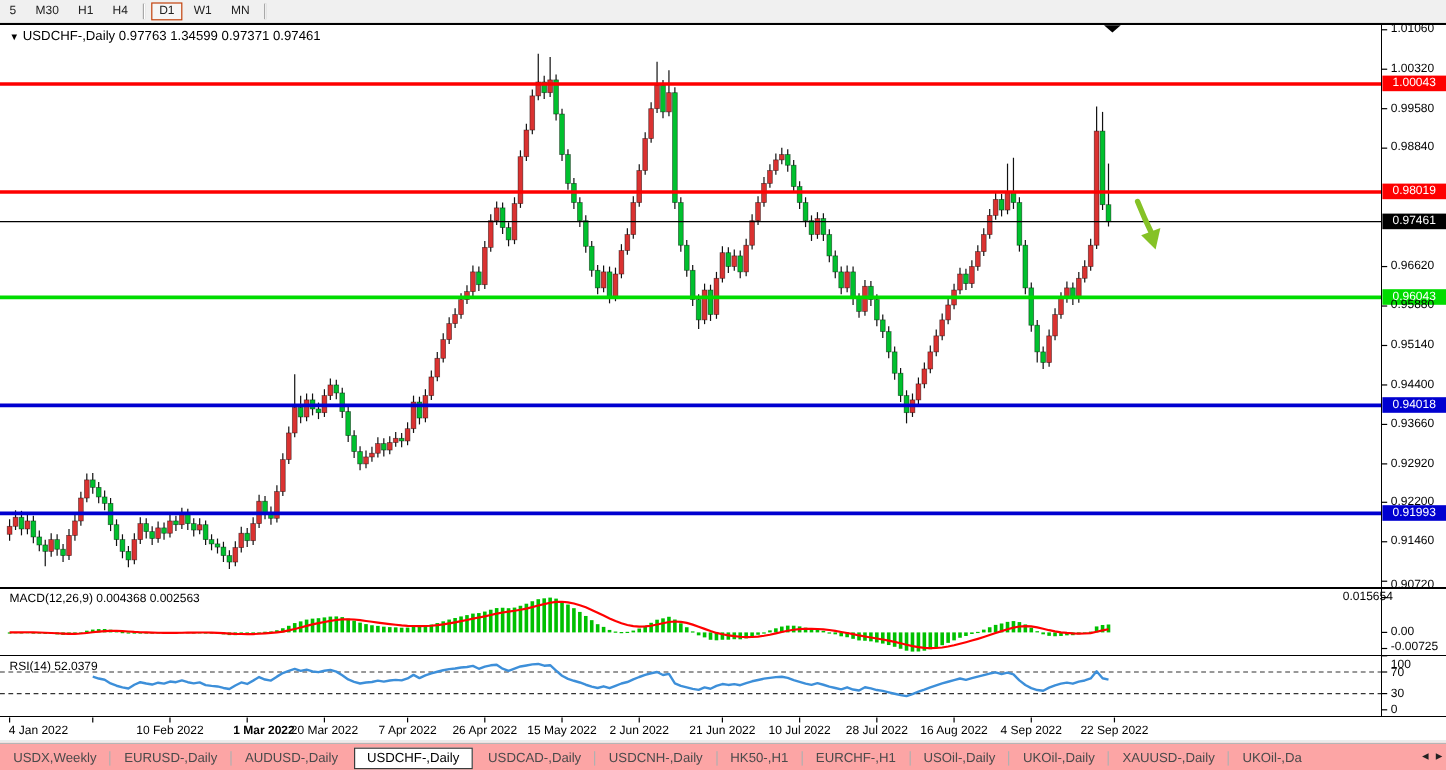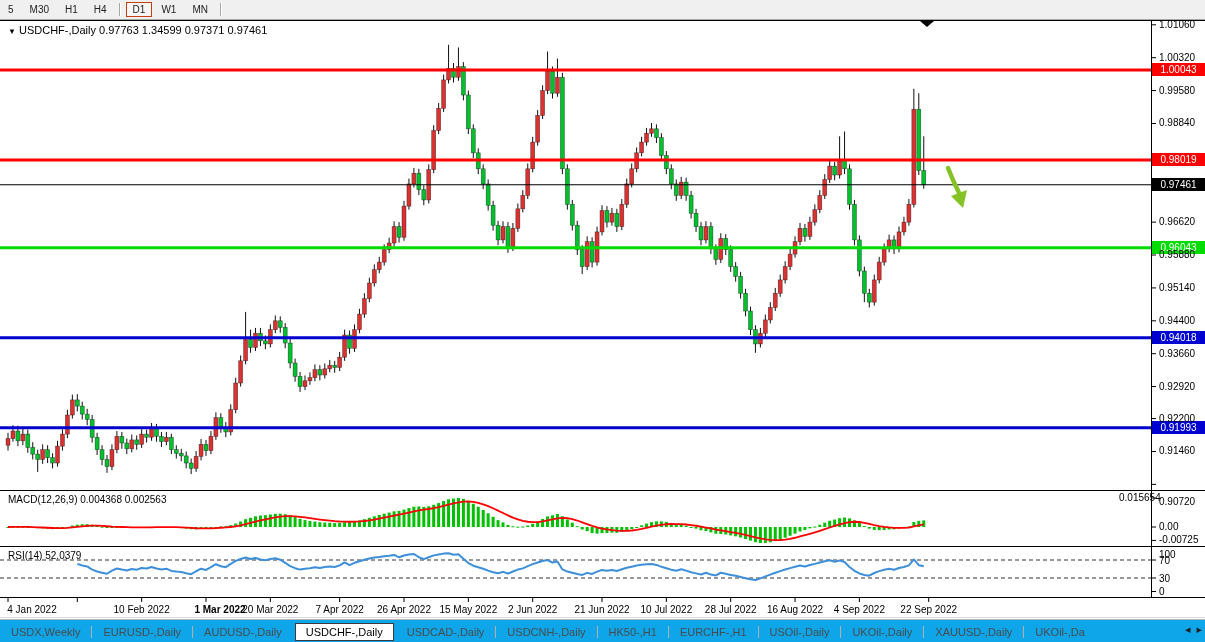--- a/index.html
+++ b/index.html
@@ -680,7 +680,7 @@
       <div class="lbl" style="left: 1159px; top: 380.578px; text-align: right;">0.92920</div>
       <div class="lbl" style="left: 1159px; top: 412.578px;">0.92200</div>
       <div class="lbl" style="left: 1159px; top: 445.467px;">0.91460</div>
-      <div class="lbl" style="left: 1159px; top: 496px; text-align: right;">0.90720</div>
+      <div class="lbl" style="left: 1159px; top: 482px; text-align: right;">0.90720</div>
       <div class="lbl" style="left: 1103px; top: 492px; padding-left: 16px;">0.015654</div>
       <div class="lbl" style="left: 1159px; top: 521px;">0.00</div>
       <div class="lbl" style="left: 1159px; top: 534.431px;">-0.00725</div>

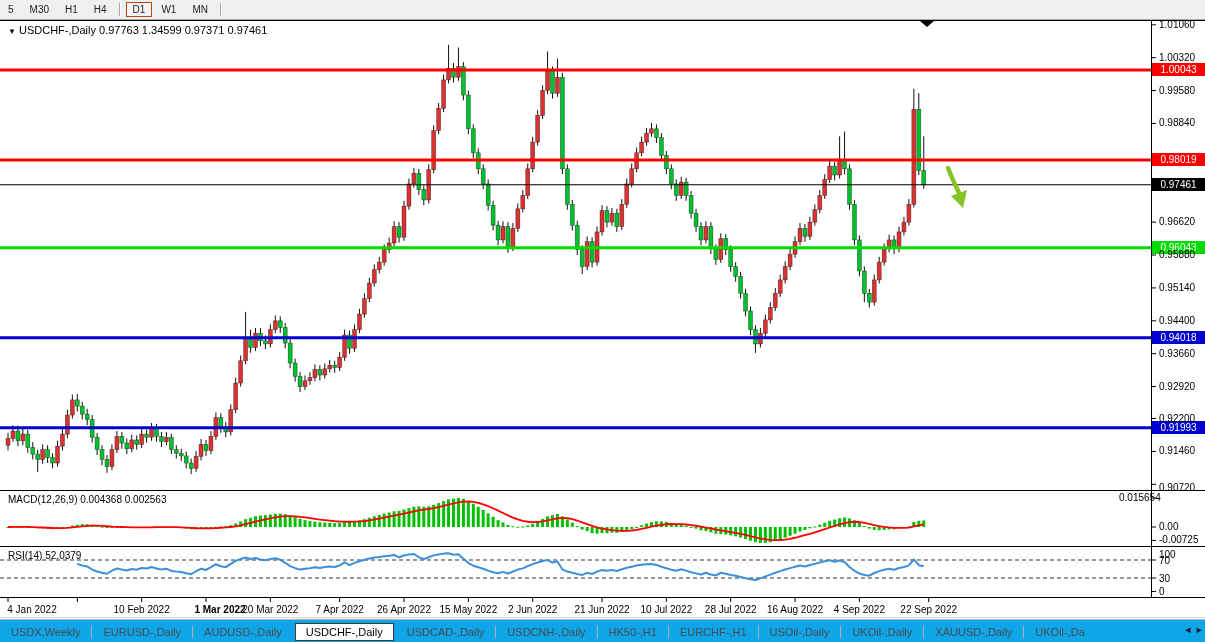--- a/index.html
+++ b/index.html
@@ -18,7 +18,7 @@
           color:#fff;text-align:center;}
   .dtick{position:absolute;width:64px;text-align:center;font:10px "Liberation Sans",sans-serif;color:#000;}
   
-  #tabbar{position:absolute;left:0;top:619px;width:1205px;height:23px;background:#0ea5e9;
+  #tabbar{position:absolute;left:0;top:619px;width:1205px;height:23px;background:#fca5a5;
           border-top:1px solid #b5b5b5;display:flex;align-items:center;overflow:hidden;}
   .tab{font:11px "Liberation Sans",sans-serif;color:#4a4a4a;padding:3px 11px;white-space:nowrap;cursor:default;}
   .tab.active{background:#fff;color:#000;border:1px solid #3c3c3c;padding:2px 10px;margin:0 2px;}

